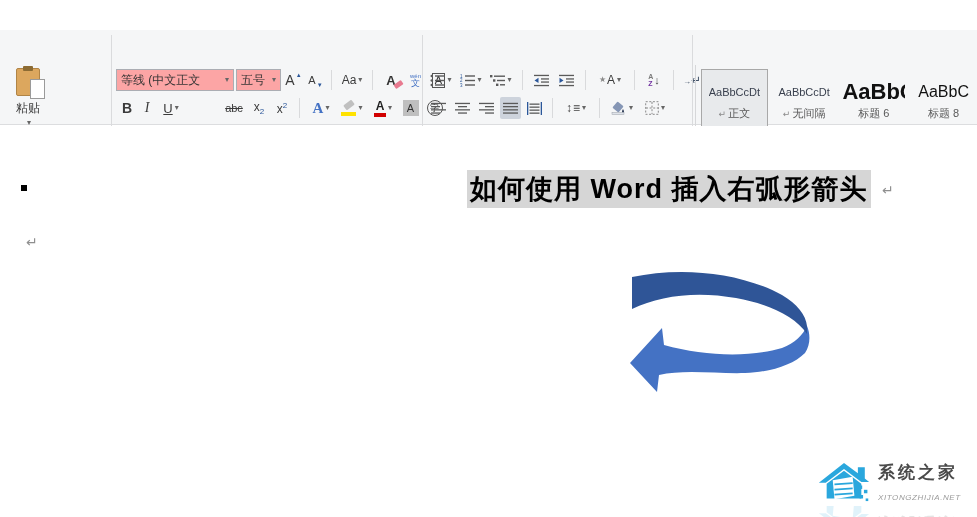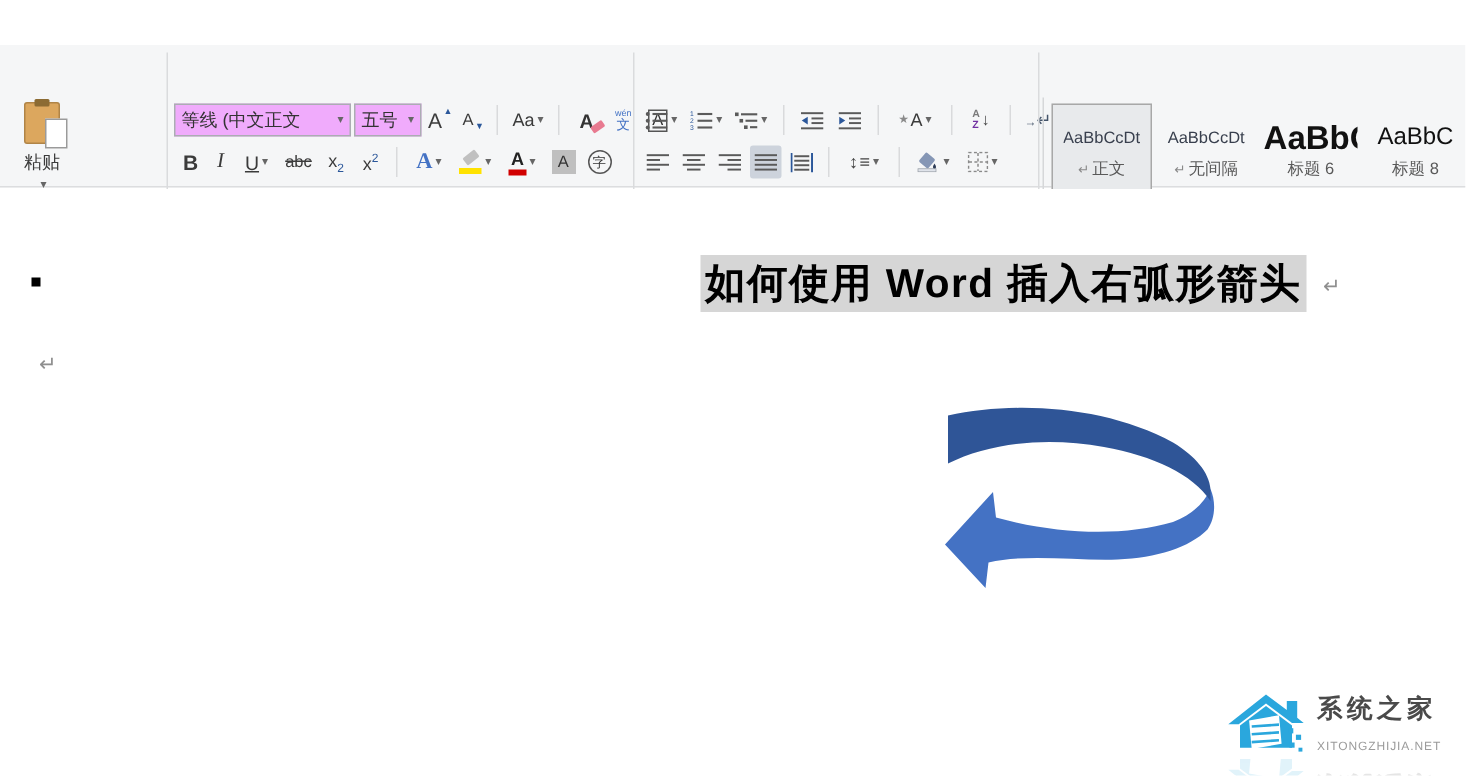--- a/index.html
+++ b/index.html
@@ -45,7 +45,7 @@
   .brushicon { width:14px; height:12px; }
 
   
-  .combo { height:22px; background:#f0abfc; border:1px solid #abadb3; display:flex; align-items:center; justify-content:space-between; padding:0 4px; white-space:nowrap; overflow:hidden; font-size:12px; color:#333; }
+  .combo { height:22px; background:#fca5a5; border:1px solid #abadb3; display:flex; align-items:center; justify-content:space-between; padding:0 4px; white-space:nowrap; overflow:hidden; font-size:12px; color:#333; }
   .glyph { color:#3b3b3b; }
   .b { font-weight:bold; }
   .i { font-style:italic; font-family:"Liberation Serif",serif; }

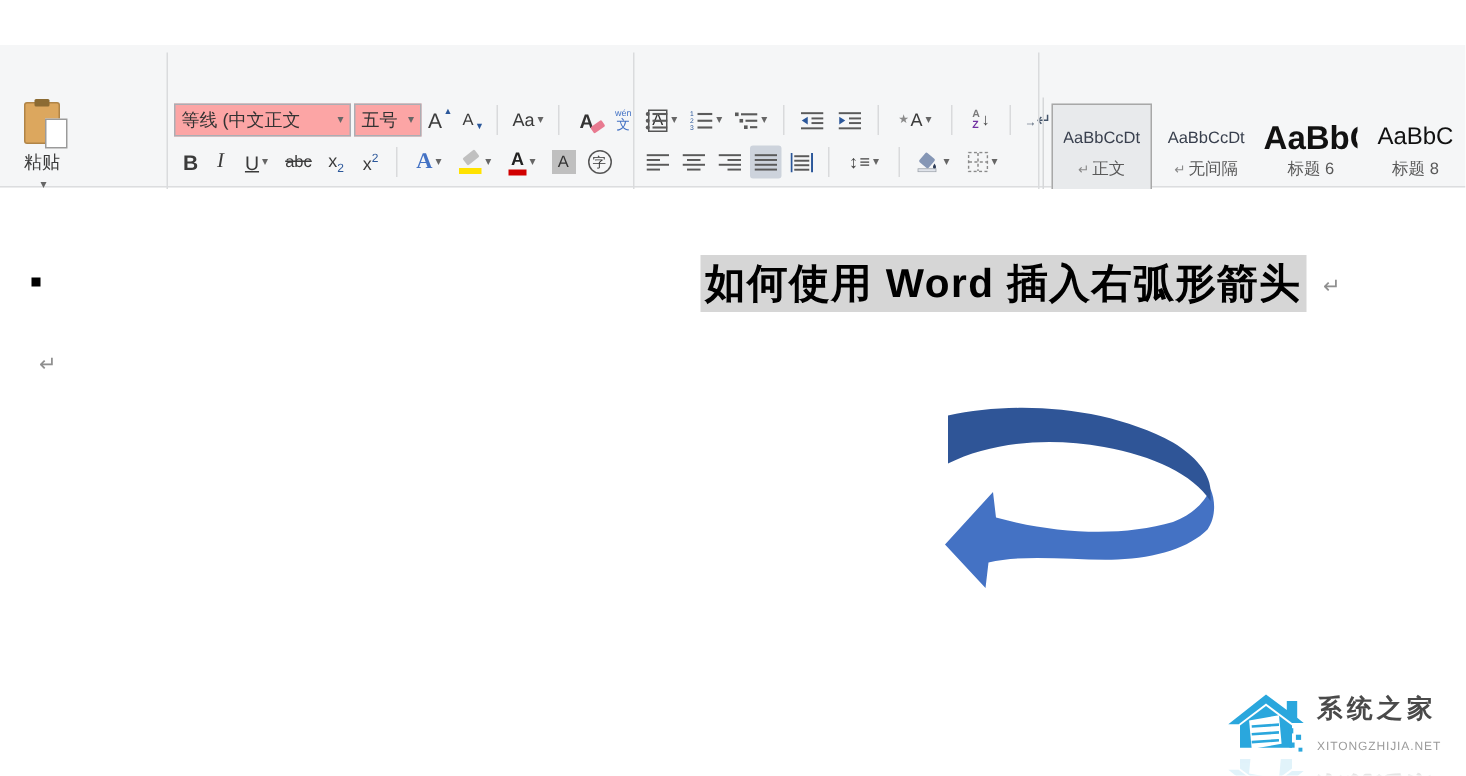--- a/index.html
+++ b/index.html
@@ -182,7 +182,7 @@
         <span class="glyph u" style="font-size:13px;">U</span>
         <span class="caret">▾</span>
       </div>
-      <div class="btn" style="width:24px;">
+      <div class="btn" style="width:24px;margin-left:35px;">
           <span class="glyph strike">abc</span>
         </div>
       <div class="btn" style="width:20px;">

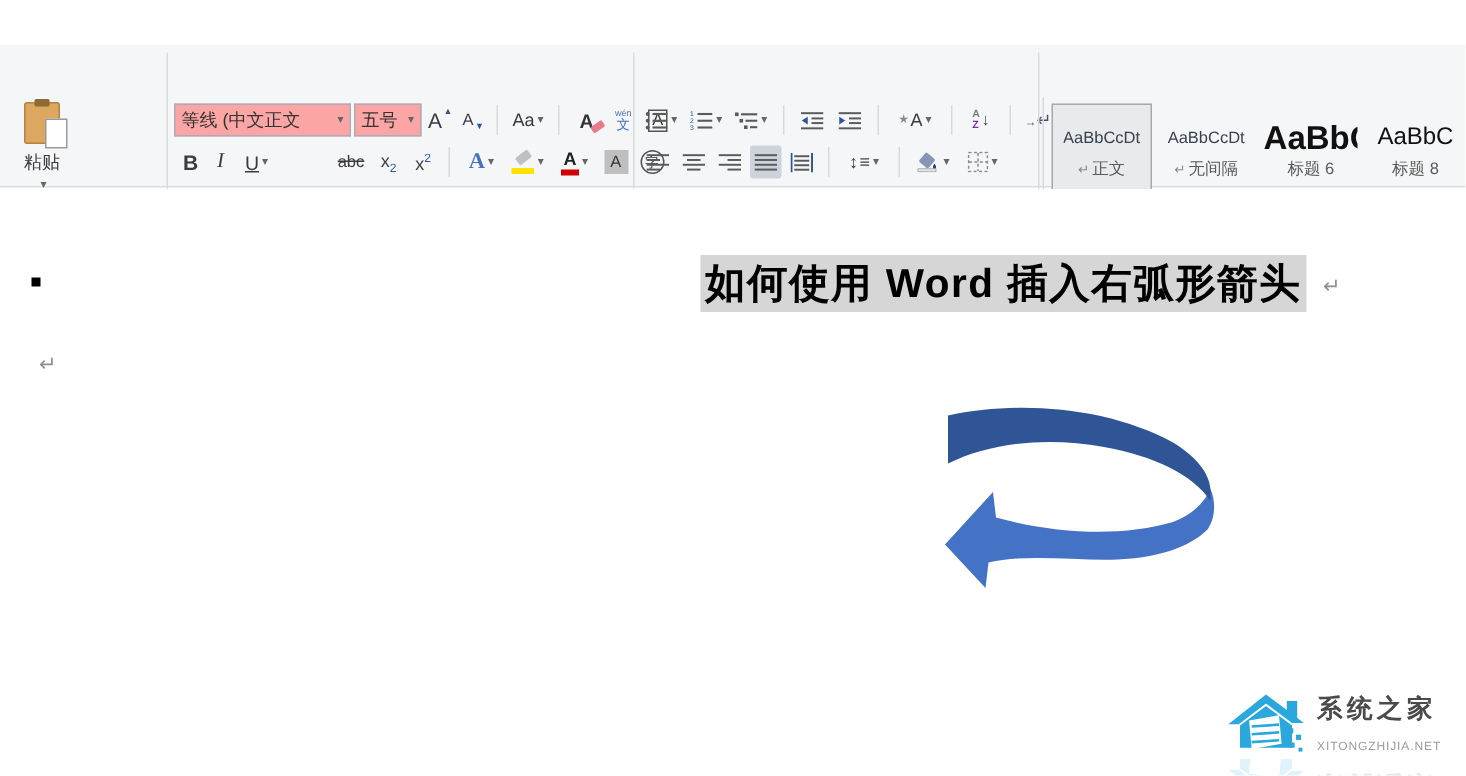--- a/index.html
+++ b/index.html
@@ -111,7 +111,7 @@
   .wm { position:absolute; left:818px; top:333px; width:156px; height:58px; }
   .wm-main { display:flex; align-items:center; gap:8px; }
   .wm-text .nm { font-size:17px; font-weight:bold; color:#4a4a4a; letter-spacing:3px; line-height:20px; }
-  .wm-text .st { font-size:8px; color:#9b9b9b; letter-spacing:0.6px; margin-top:10px; }
+  .wm-text .st { font-size:8px; color:#9b9b9b; letter-spacing:0.6px; margin-top:10px;font-style:italic; }
   .wm-ref { transform:scaleY(-1); opacity:0.14; height:16px; overflow:hidden; margin-top:1px; }
 </style>
 </head>

